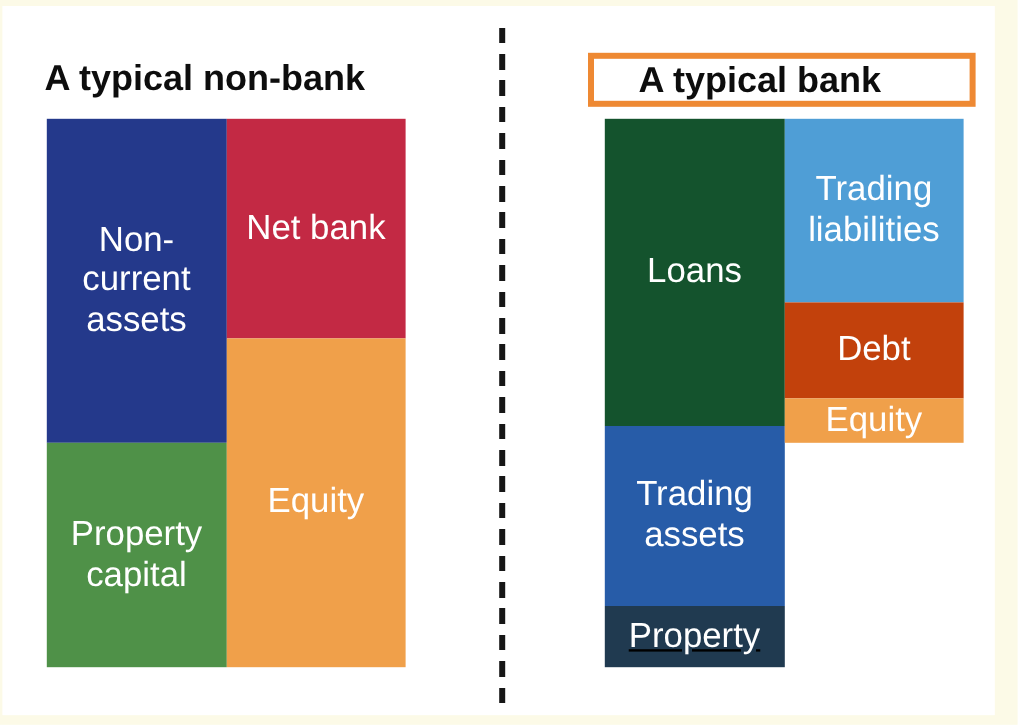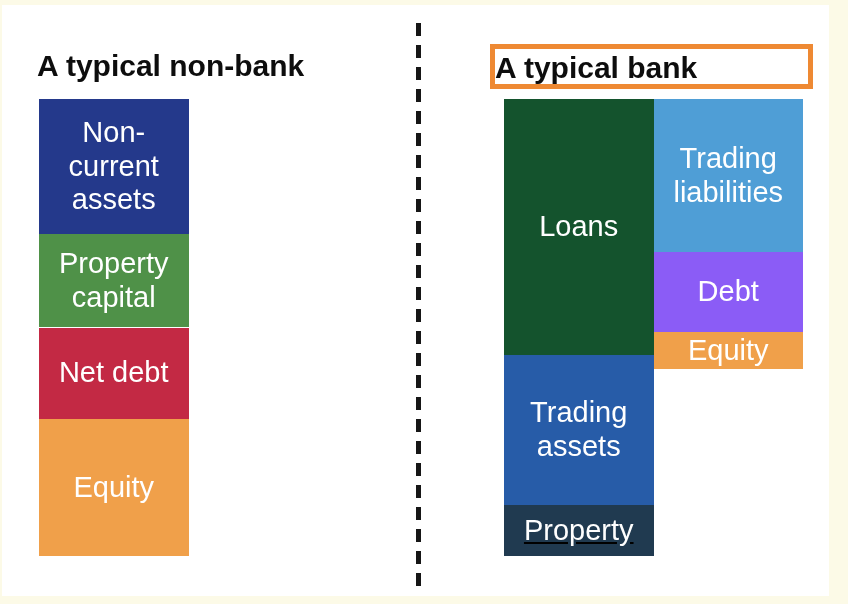--- a/index.html
+++ b/index.html
@@ -84,7 +84,7 @@
 
   <h1 class="panel-title title-left">A typical non-bank</h1>
 
-  <div class="title-box" style="border-color: rgb(238, 137, 51);">
+  <div class="title-box" style="border-color: rgb(238, 137, 51); padding-left: 37px;">
     <h1 class="panel-title">A typical bank</h1>
   </div>
 

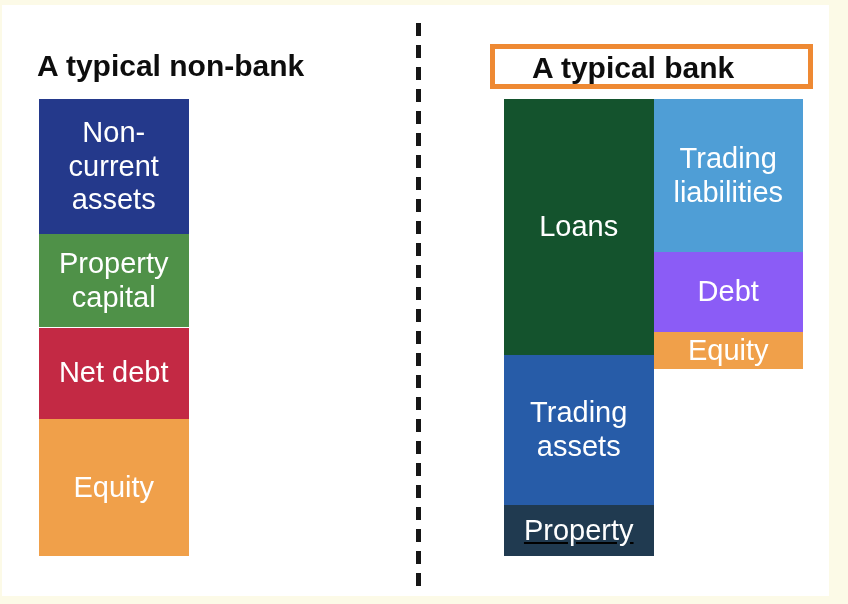--- a/index.html
+++ b/index.html
@@ -56,7 +56,7 @@
     width: 299px; height: 457px;
     display: flex;
   }
-  .blocks-left { left: 37px; flex-direction: column; }
+  .blocks-left { left: 37px; }
   .blocks-right { left: 502px; }
   .col {
     width: 50%; height: 100%;

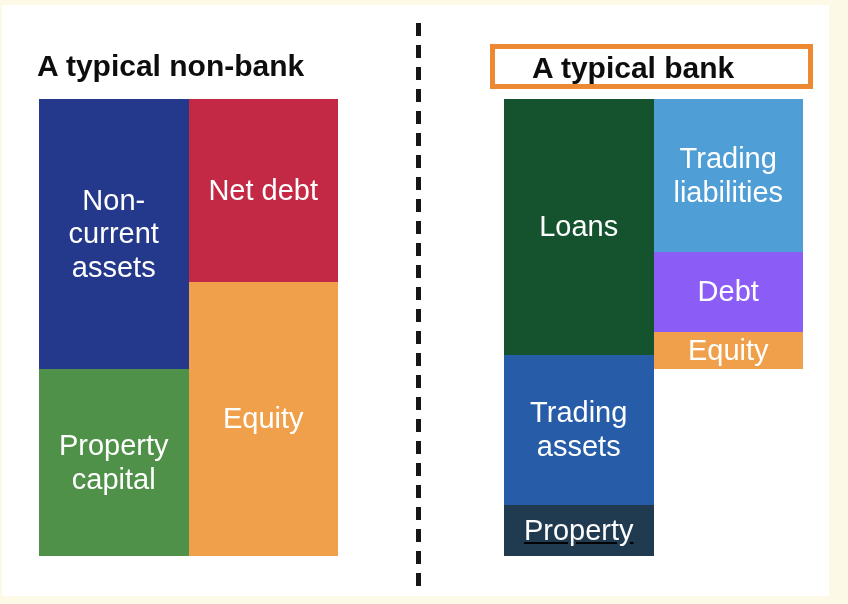--- a/index.html
+++ b/index.html
@@ -104,7 +104,7 @@
     </div>
     <div class="col">
       <div class="seg" style="background-color: rgb(195, 41, 68); height: 40%;">
-        <span class="seg-label">Net debt</span>
+        <span class="seg-label">Net bank</span>
       </div>
       <div class="seg" style="background-color: rgb(240, 160, 74); height: 60%;">
         <span class="seg-label">Equity</span>

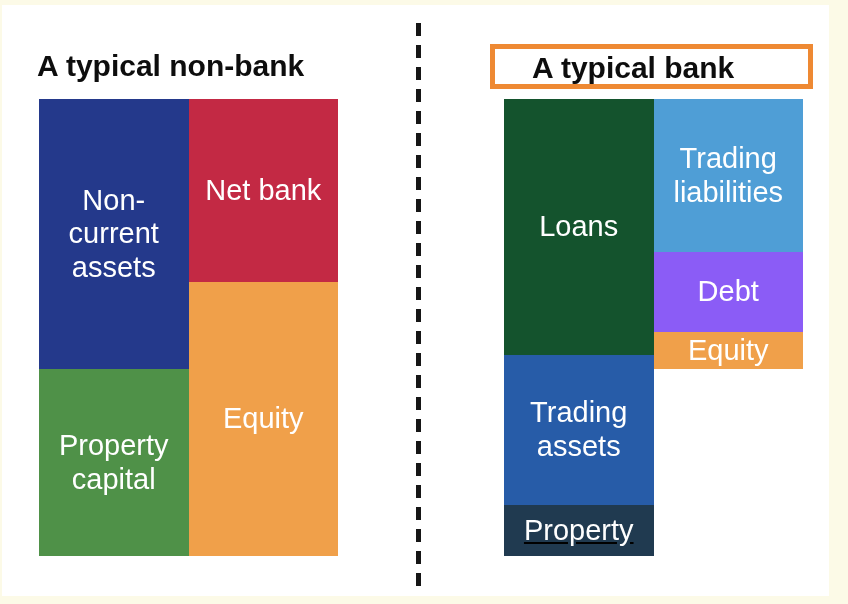--- a/index.html
+++ b/index.html
@@ -130,7 +130,7 @@
         <span class="seg-label">Trading
 liabilities</span>
       </div>
-      <div class="seg" style="background-color: #8b5cf6; height: 17.5%;">
+      <div class="seg" style="background-color: #c2410c; height: 17.5%;">
         <span class="seg-label">Debt</span>
       </div>
       <div class="seg" style="background-color: rgb(240, 160, 74); height: 8.1%;">

